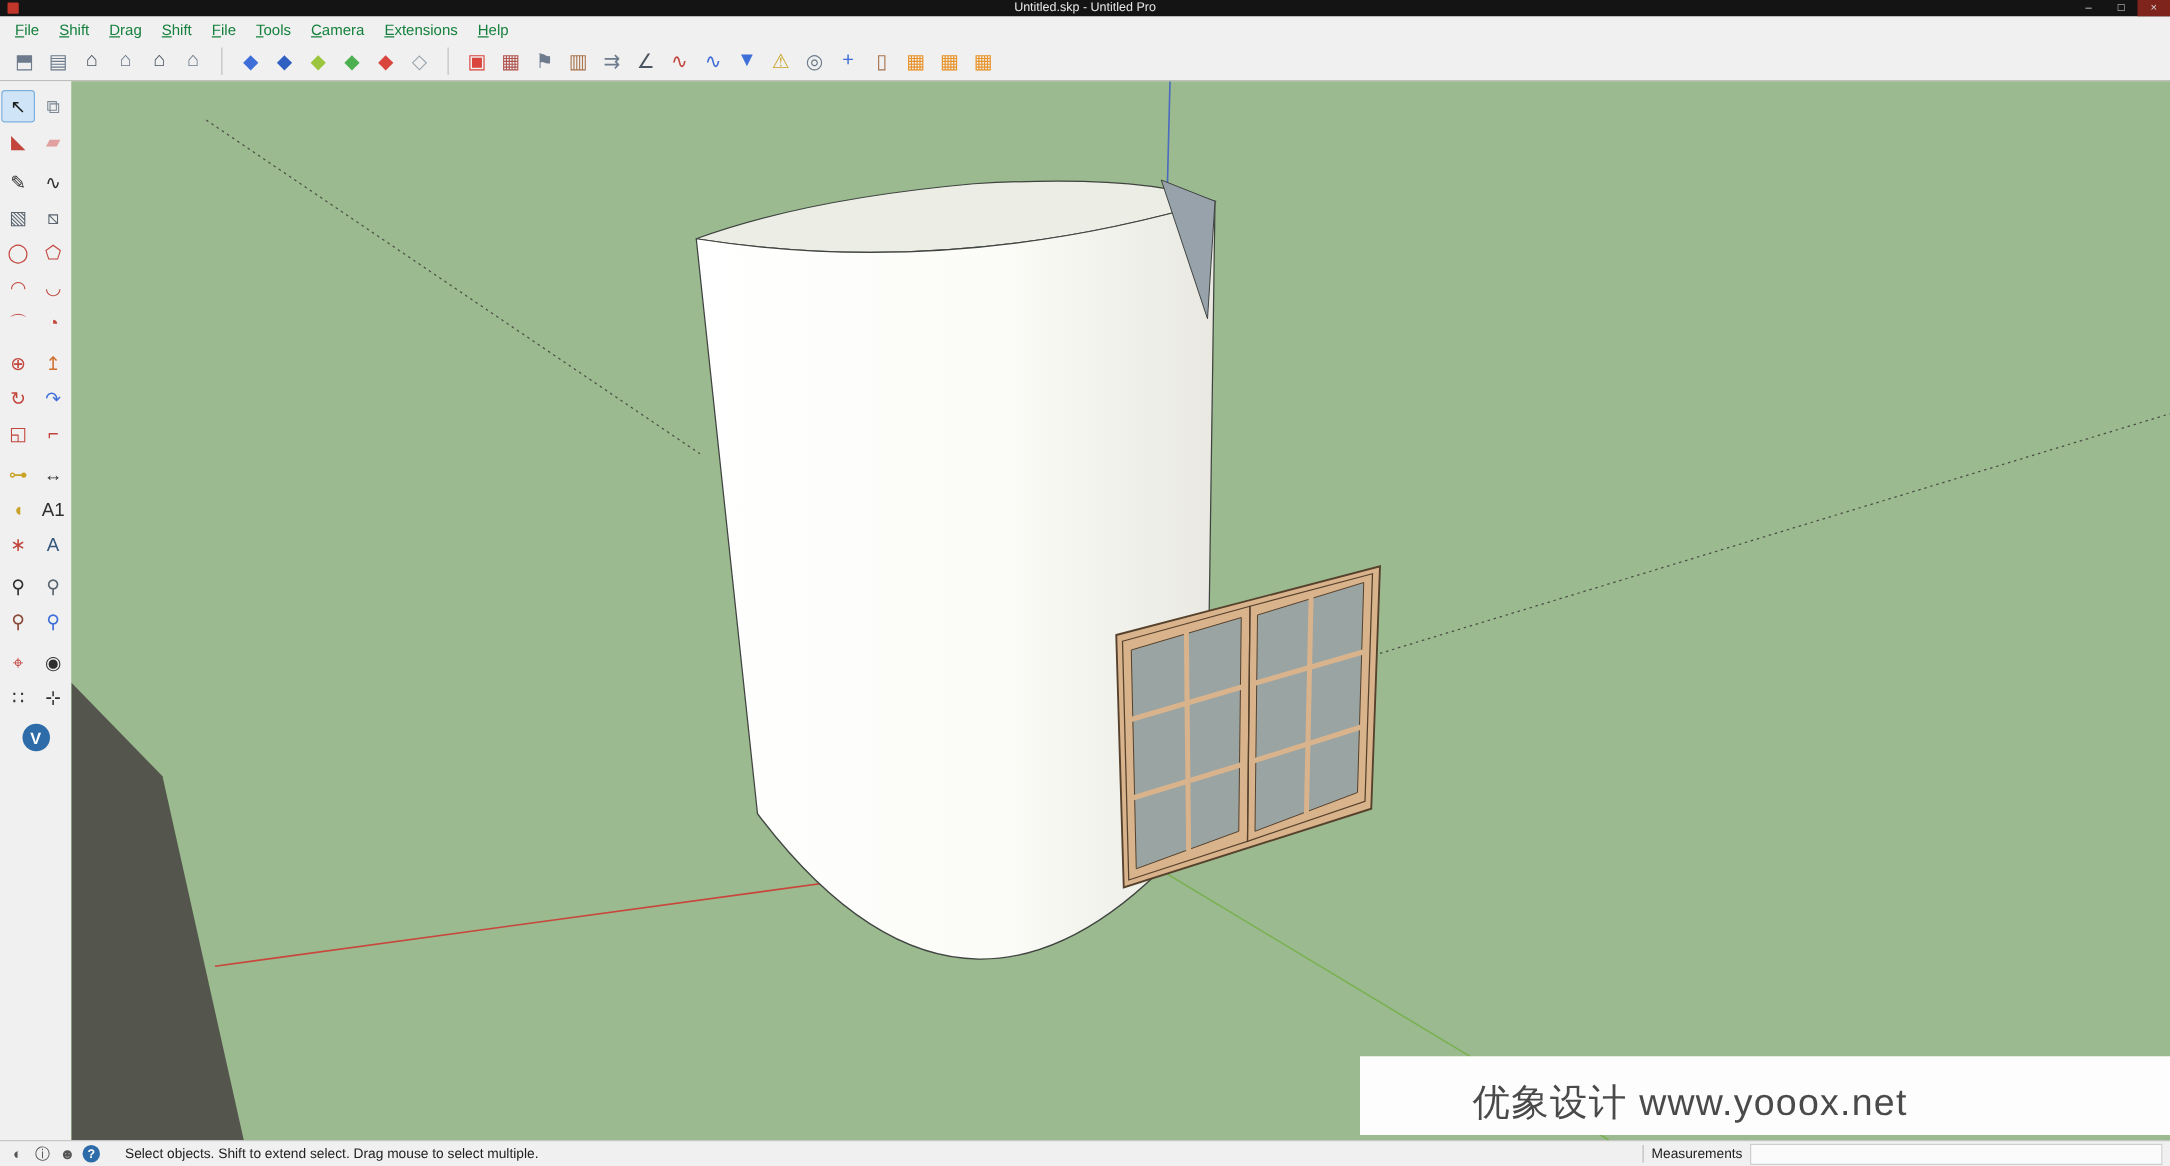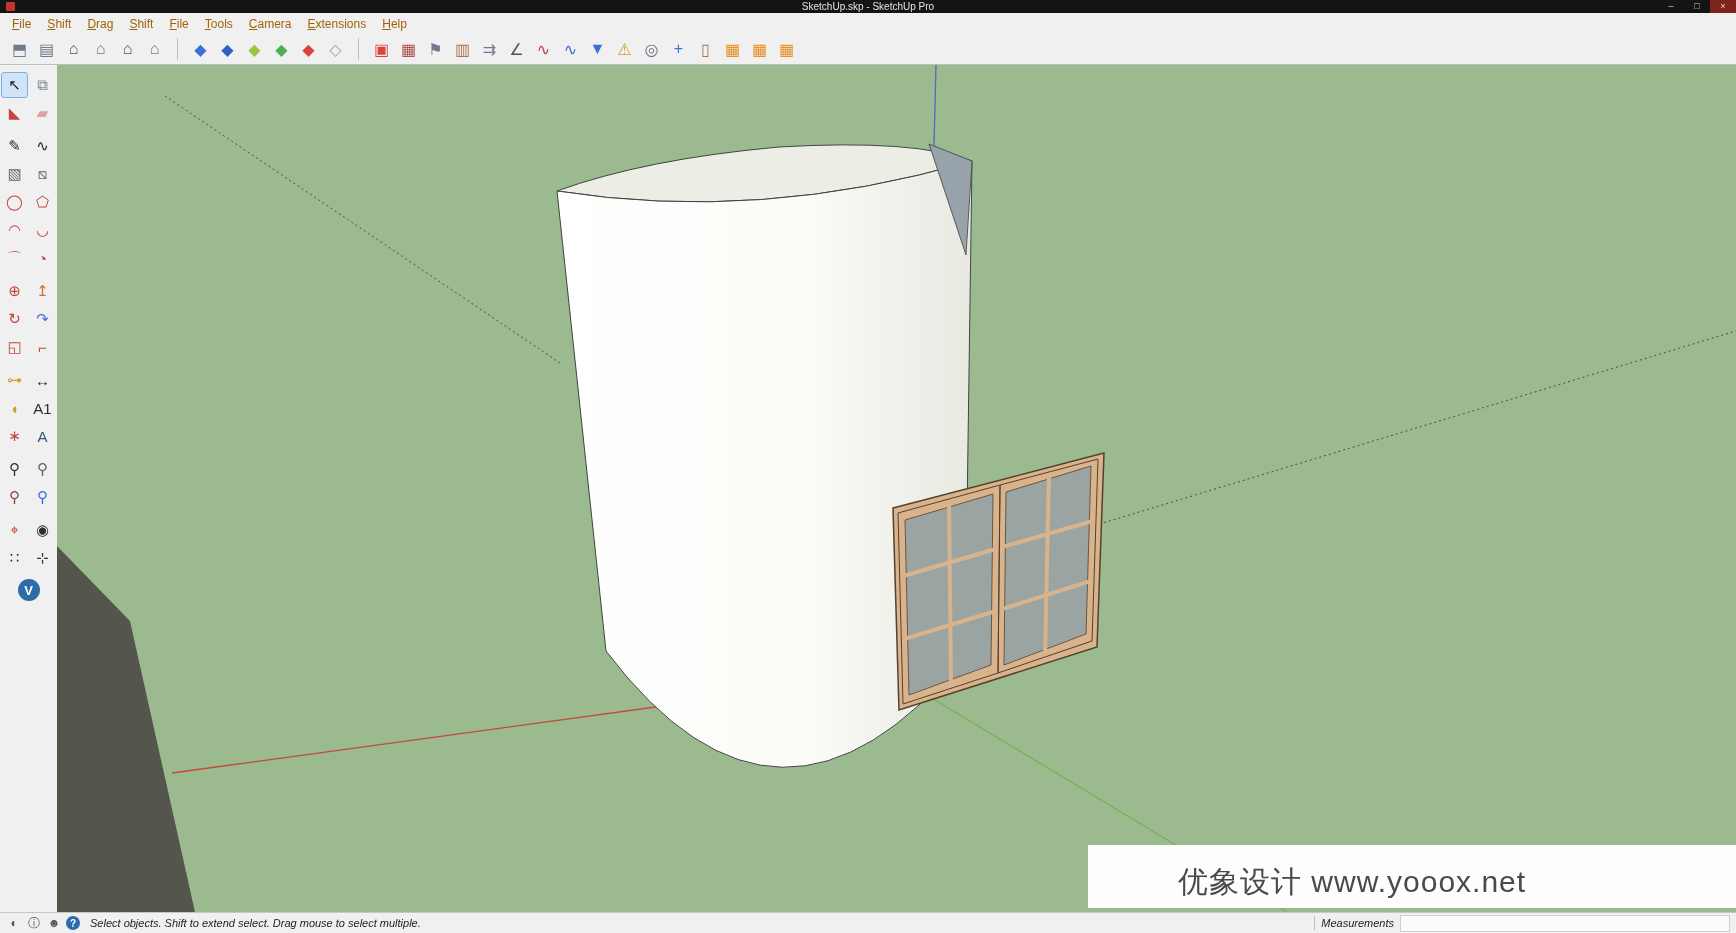--- a/index.html
+++ b/index.html
@@ -71,7 +71,7 @@
 
   <div class="title-bar">
     <span class="app-icon"></span>
-    <span class="title-text">SketchUp.skp - SketchUp Pro</span>
+    <span class="title-text">Untitled.skp - Untitled Pro</span>
     <div class="win-controls">
       <span class="win-btn">–</span>
       <span class="win-btn">□</span>

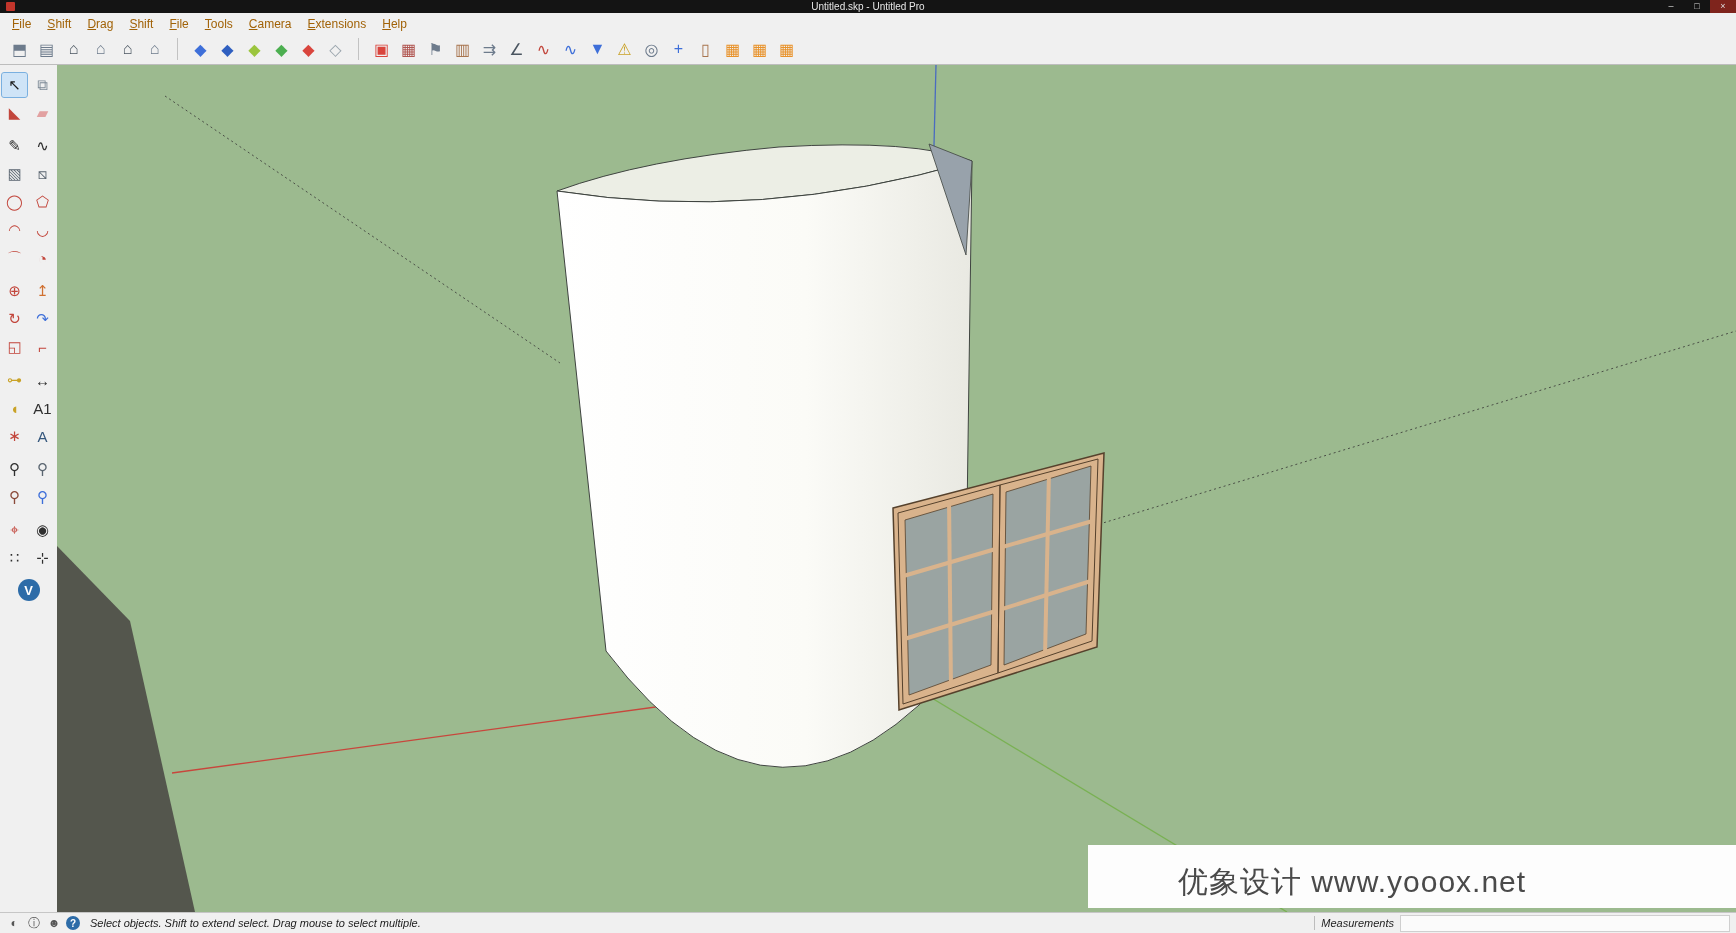--- a/index.html
+++ b/index.html
@@ -19,7 +19,7 @@
 
   
   .menu-bar { height:21px; background:#f0f0f0; display:flex; align-items:center;
-    font-size:12px; color:#a16207; padding-left:4px; flex:0 0 auto; }
+    font-size:12px; color:#15803d; padding-left:4px; flex:0 0 auto; }
   .menu-item { display:inline-block; padding:2px 8px; }
   .menu-item::first-letter { text-decoration:underline; }
 

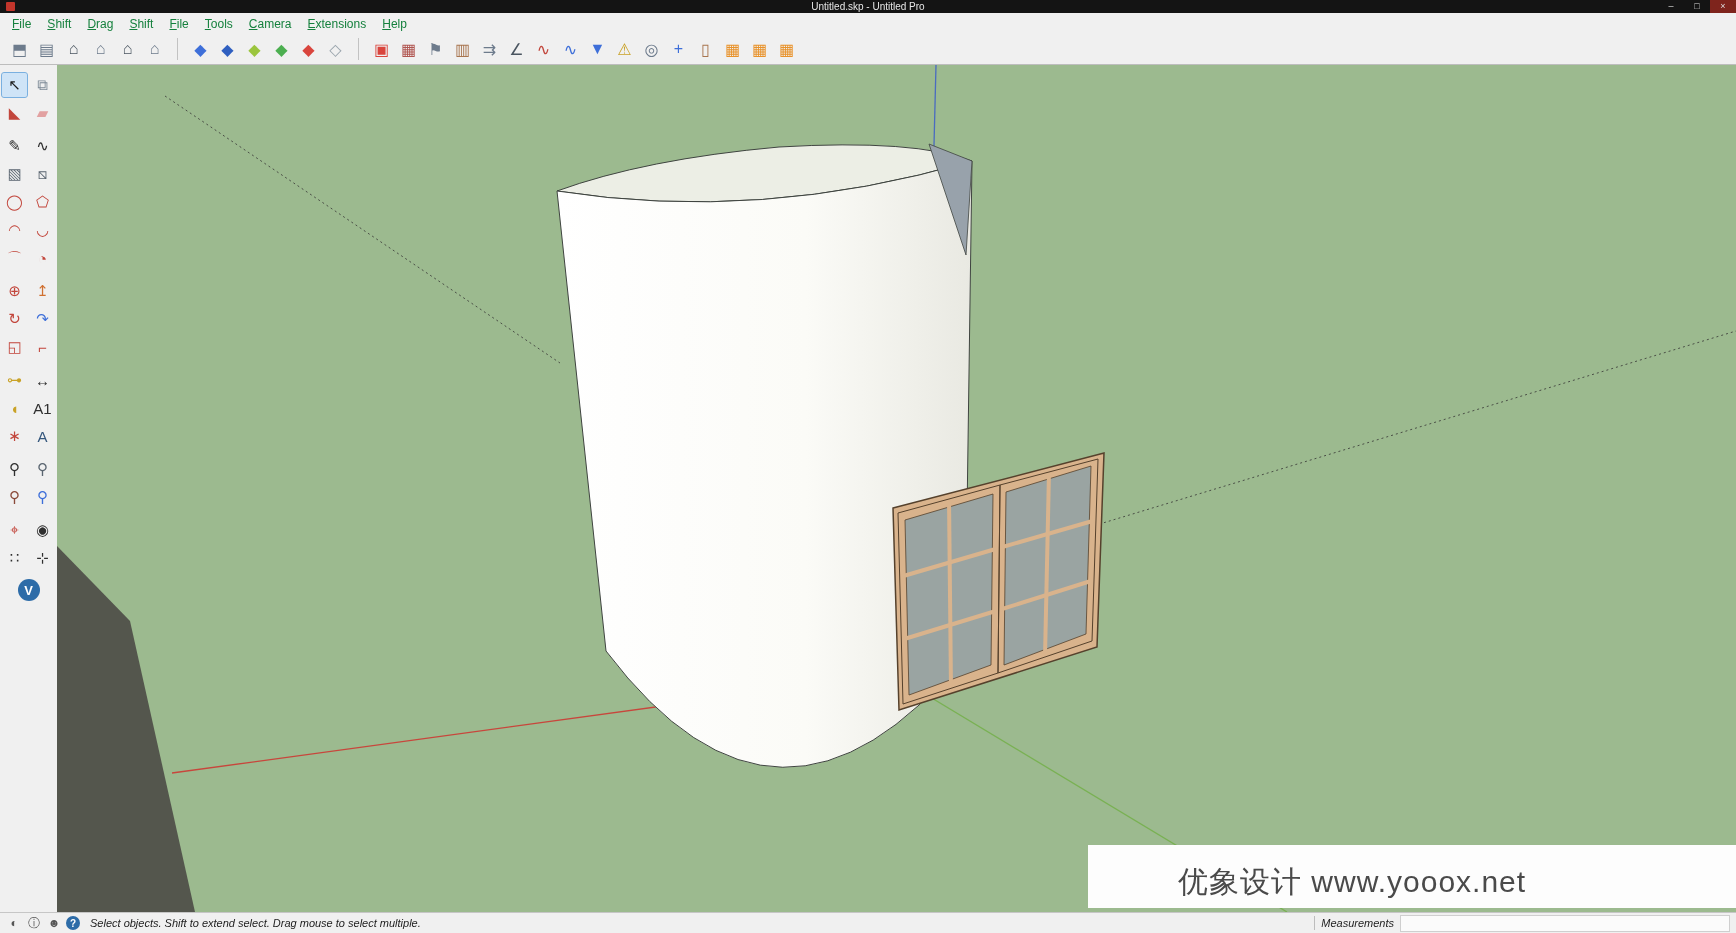--- a/index.html
+++ b/index.html
@@ -59,7 +59,7 @@
     justify-content:center; font-size:12px; color:#555; }
   .st-icon.help { background:#2d6ca8; color:#fff; border-radius:50%;
     font-weight:bold; font-size:10px; width:14px; height:14px; }
-  .status-msg { margin-left:6px;font-style:italic; }
+  .status-msg { margin-left:16px; }
   .meas { margin-left:auto; display:flex; align-items:center; gap:6px;font-style:italic; }
   .meas-sep { width:1px; height:14px; background:#bdbdbd; }
   .meas-box { width:330px; height:17px; background:#fbfbfb; border:1px solid #cfcfcf; }

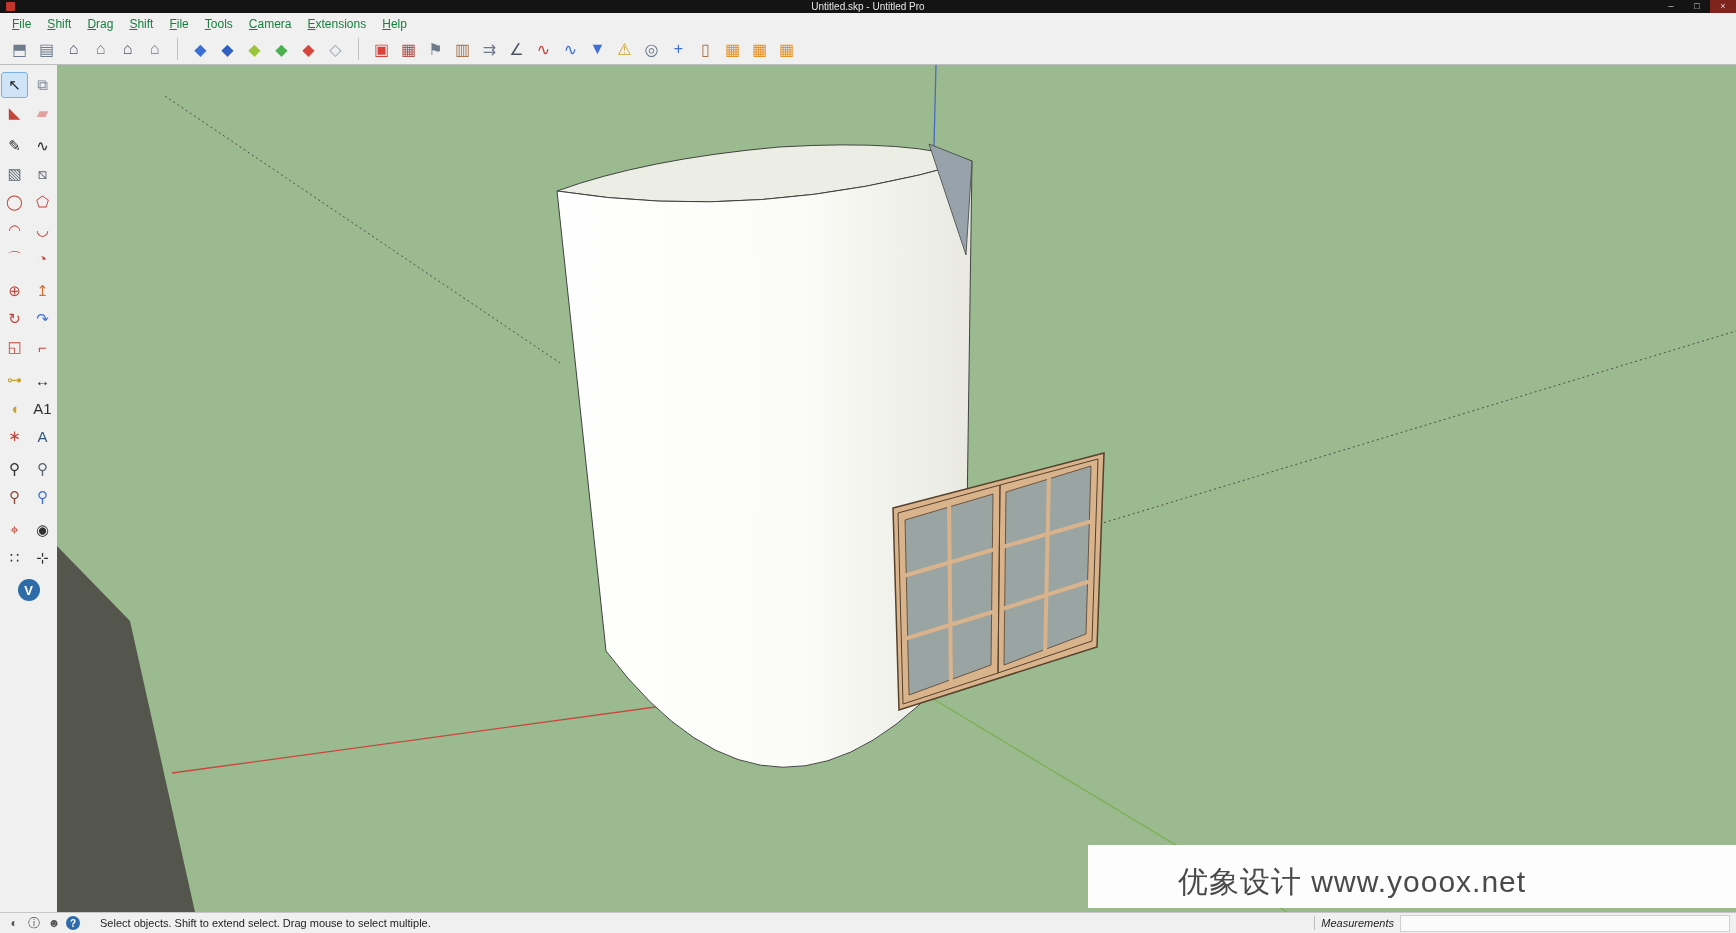--- a/index.html
+++ b/index.html
@@ -60,7 +60,7 @@
   .st-icon.help { background:#2d6ca8; color:#fff; border-radius:50%;
     font-weight:bold; font-size:10px; width:14px; height:14px; }
   .status-msg { margin-left:16px; }
-  .meas { margin-left:auto; display:flex; align-items:center; gap:6px;font-style:italic; }
+  .meas { margin-left:auto; display:flex; align-items:center; gap:6px; }
   .meas-sep { width:1px; height:14px; background:#bdbdbd; }
   .meas-box { width:330px; height:17px; background:#fbfbfb; border:1px solid #cfcfcf; }
 </style>

